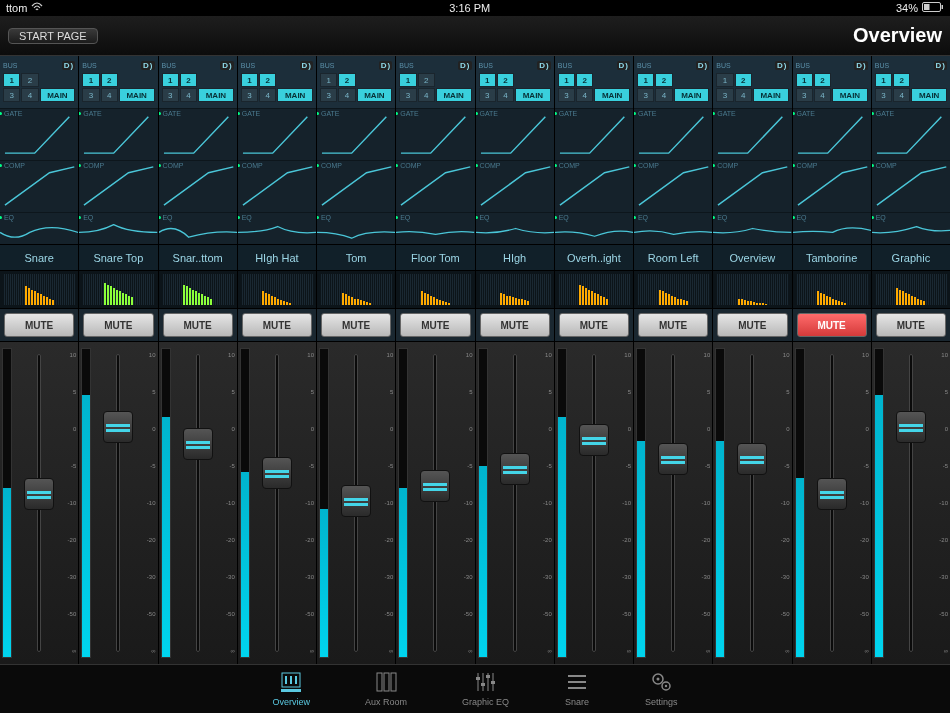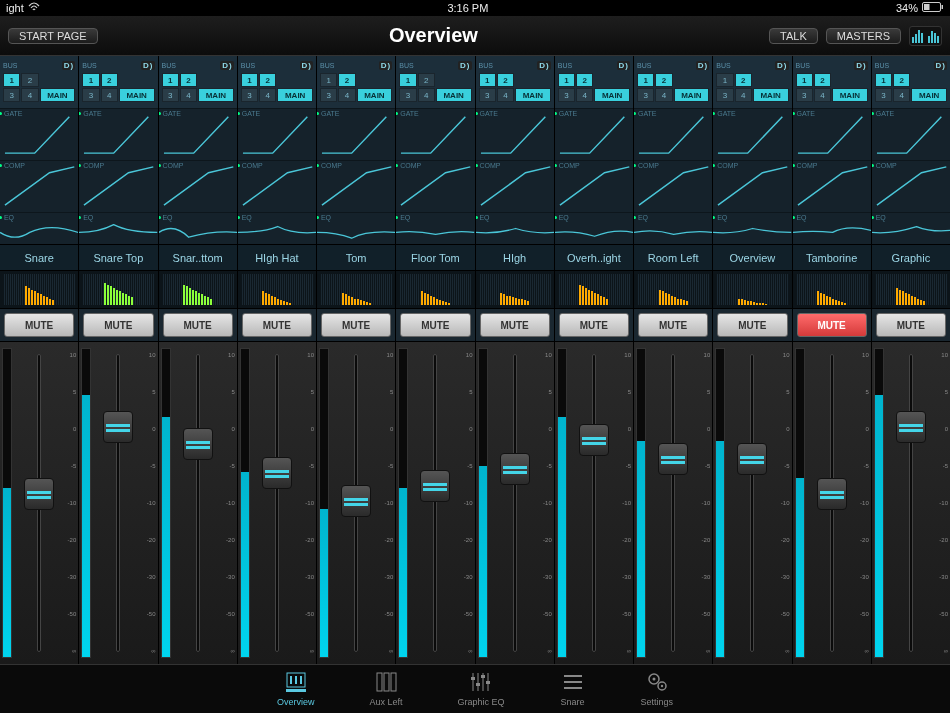--- a/index.html
+++ b/index.html
@@ -76,7 +76,7 @@
 
 <div class="status-bar">
   <div class="left">
-    <span>ight</span>
+    <span>ttom</span>
     <span>
       <svg width="12" height="10" viewBox="0 0 12 10">
           <path d="M1 4 Q6 -2 11 4 M3 6 Q6 2 9 6 M5 8 Q6 6 7 8" stroke="#ccc" fill="none" stroke-width="1.2"></path>

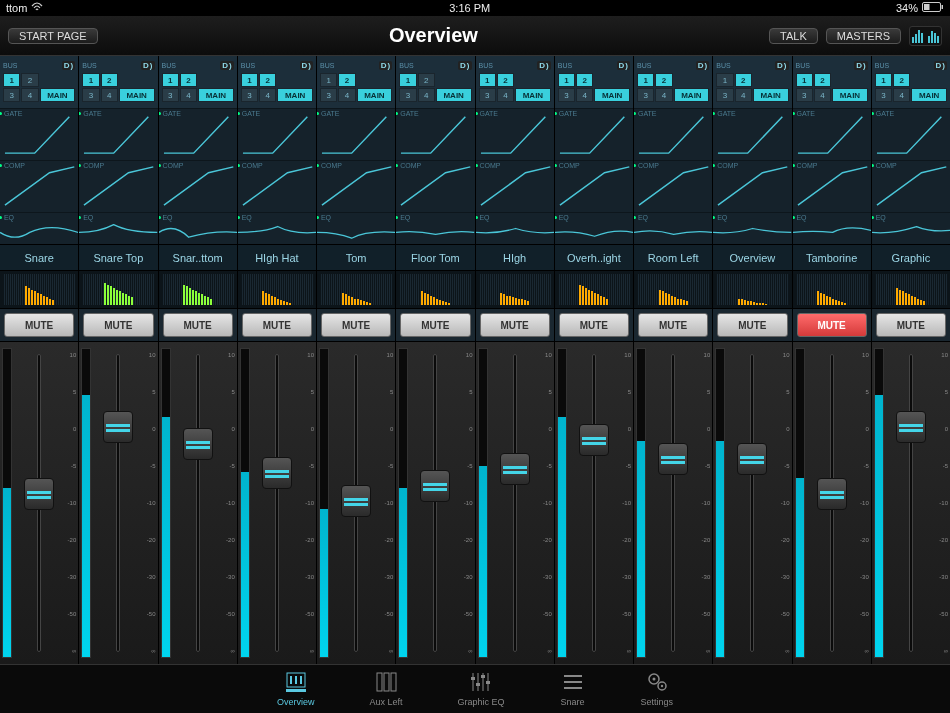--- a/index.html
+++ b/index.html
@@ -99,21 +99,6 @@
 <div class="header">
   <button class="btn">START PAGE</button>
   <div class="title">Overview</div>
-  <div class="header-right">
-    <button class="btn">TALK</button>
-    <button class="btn">MASTERS</button>
-    <div class="levels-mini">
-      <span style="height:40%"></span>
-        <span style="height:60%"></span>
-        <span style="height:90%"></span>
-        <span style="height:70%"></span>
-      <span style="width:3px"></span>
-      <span style="height:50%"></span>
-        <span style="height:80%"></span>
-        <span style="height:65%"></span>
-        <span style="height:45%"></span>
-    </div>
-  </div>
 </div>
 
 <div class="channels" id="channels">

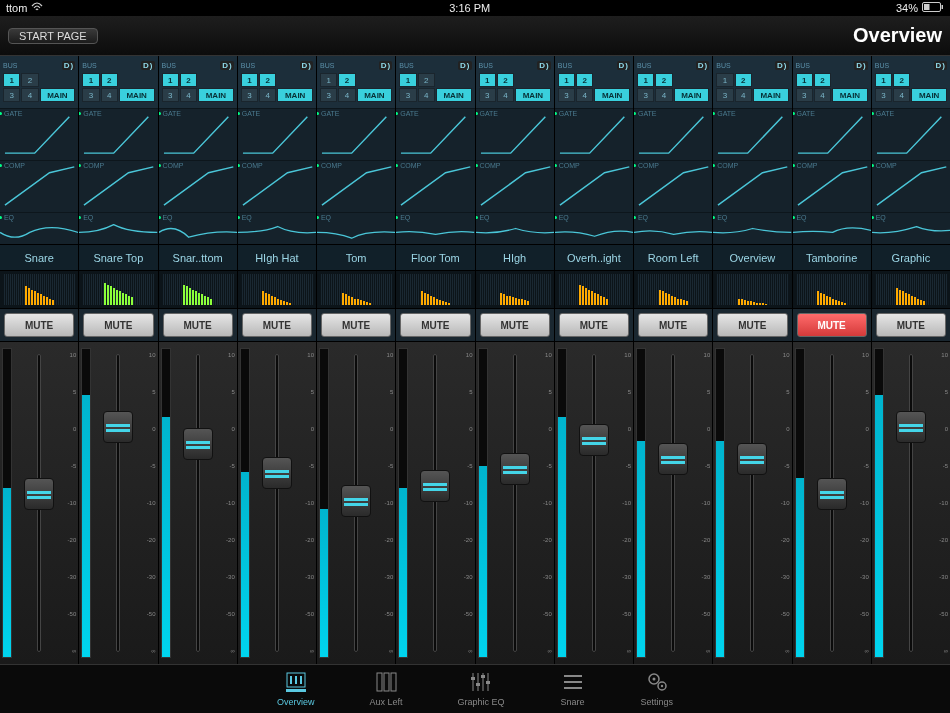--- a/index.html
+++ b/index.html
@@ -1013,7 +1013,7 @@
           <rect x="17" y="2" width="5" height="18" stroke="currentColor" fill="none"></rect>
         </svg>
       </div>
-      <span>Aux Left</span>
+      <span>Aux Room</span>
     </div>
     <div class="nav-item">
       <div class="nav-icon">

